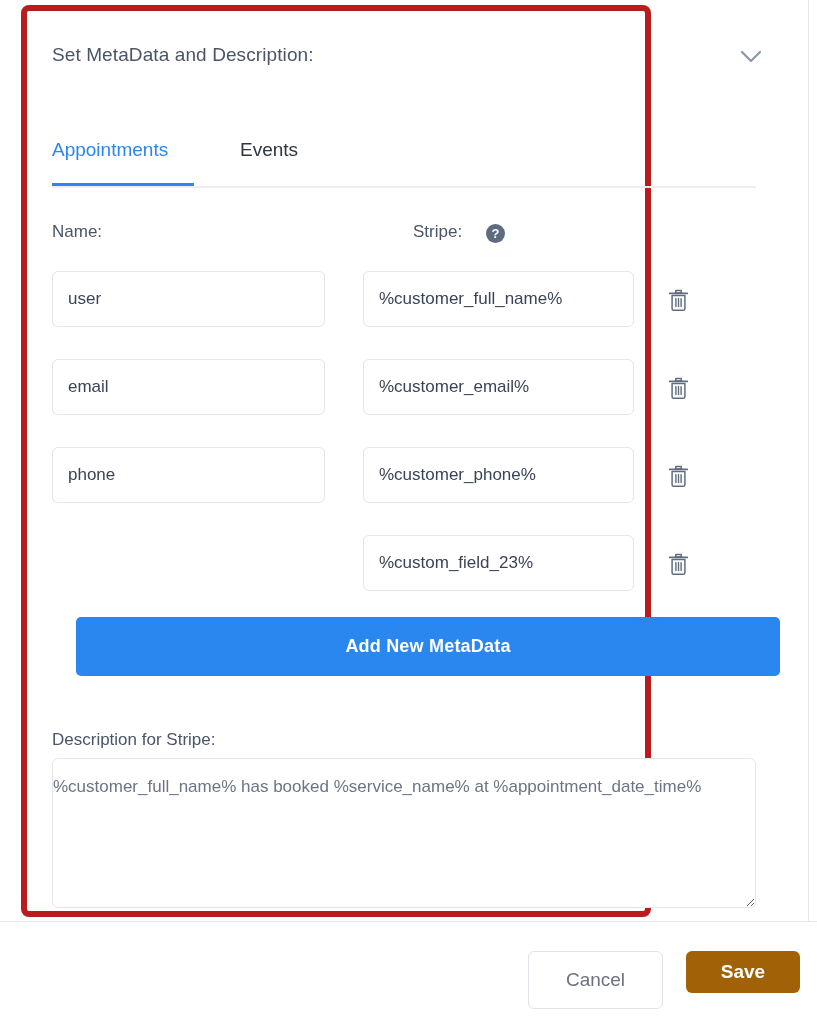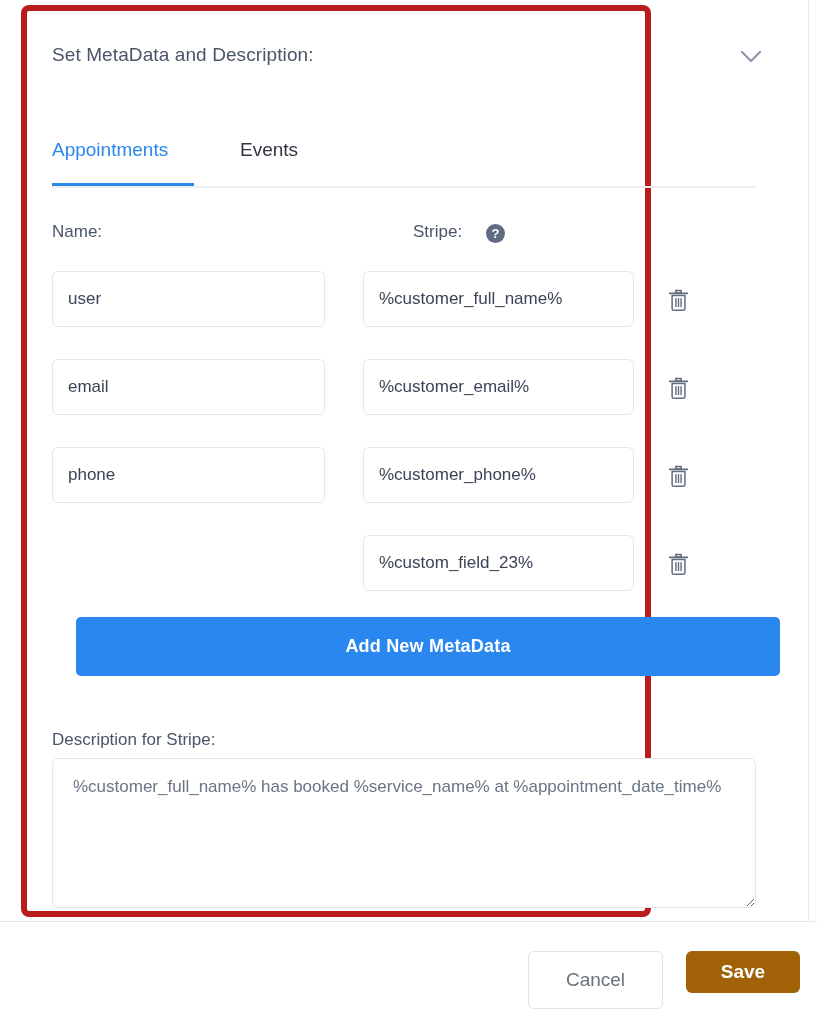--- a/index.html
+++ b/index.html
@@ -244,7 +244,7 @@
     font-size: 17px;
     line-height: 1.6;
     color: #6b7585;
-    padding: 14px 20px;
+    padding: 14px 0;
     resize: vertical;
     outline: none;
   }

